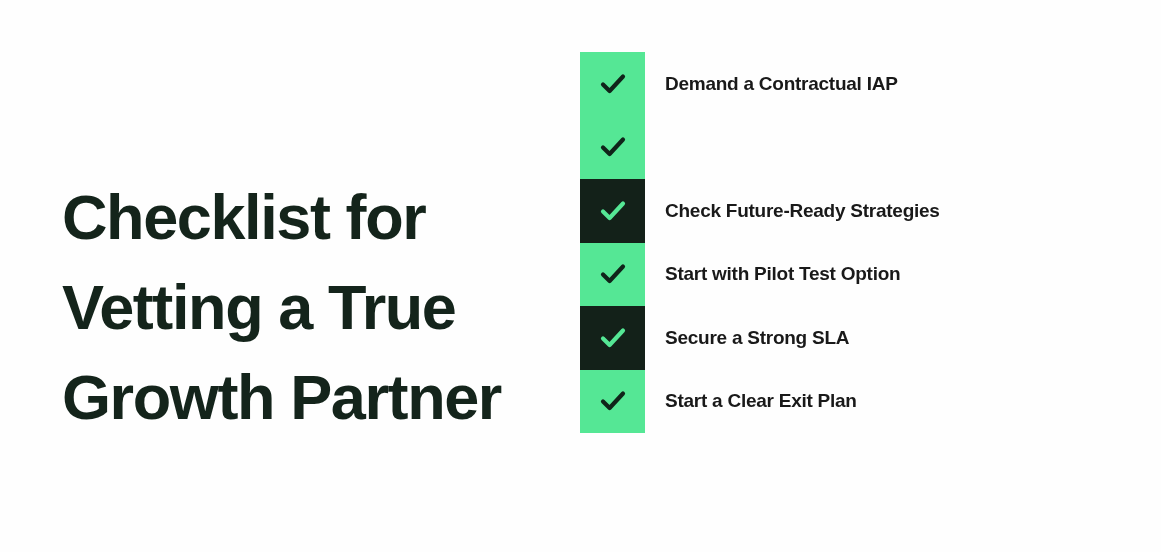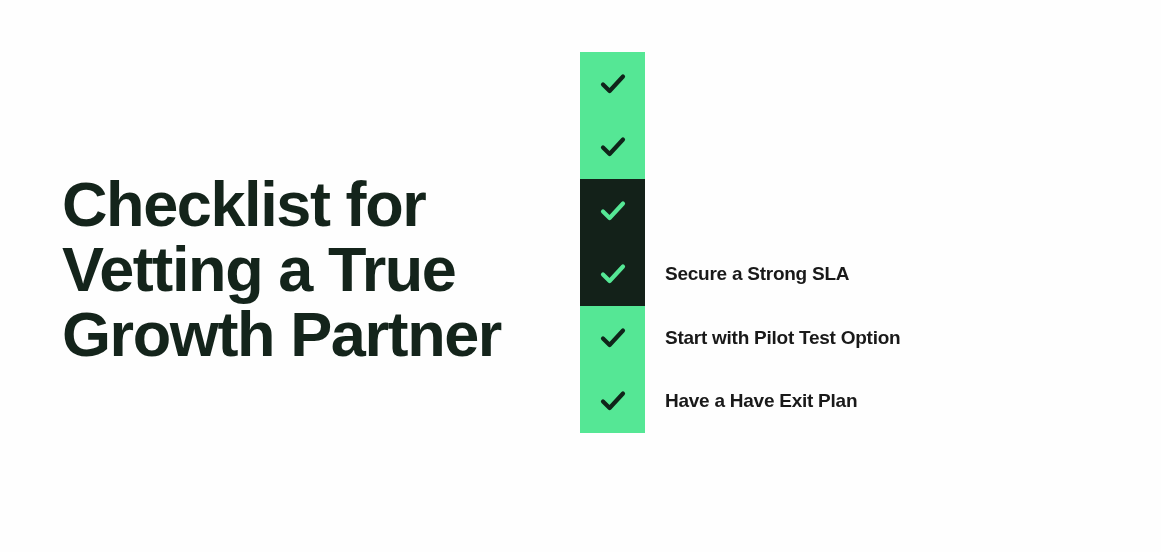--- a/index.html
+++ b/index.html
@@ -100,6 +100,7 @@
             <path d="M5 15.5 L11.6 22 L25 7.5" fill="none" stroke-width="4.2" stroke-linecap="round" stroke-linejoin="round"></path>
           </svg>
         </div>
+        <div class="check-label">Demand a Contractual IAP</div>
       </div>
       <div class="check-row">
         <div class="check-tile light">

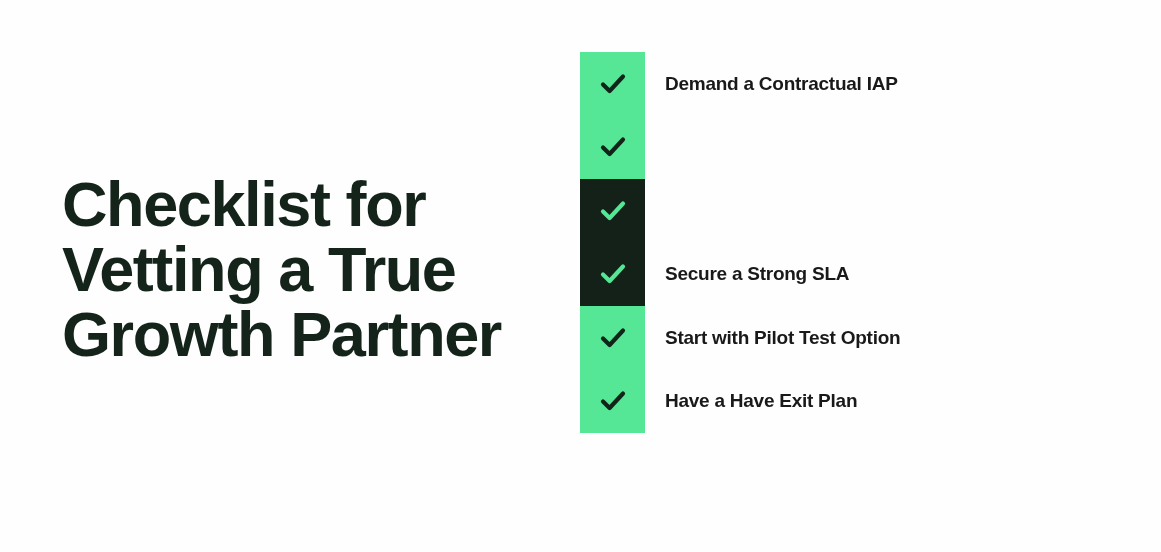--- a/index.html
+++ b/index.html
@@ -30,7 +30,7 @@
     margin: 0;
     font-family: "Liberation Sans", sans-serif;
     font-size: 63px;
-    line-height: 65px;
+    line-height: 90px;
     font-weight: 700;
     letter-spacing: -1.4px;
     color: #14241b;

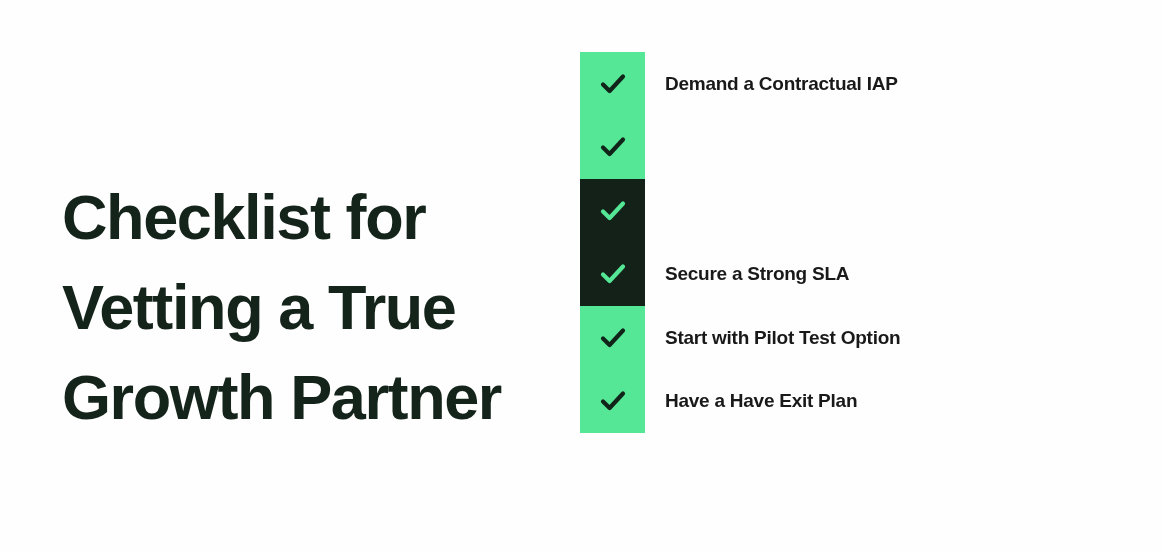--- a/index.html
+++ b/index.html
@@ -115,6 +115,7 @@
             <path d="M5 15.5 L11.6 22 L25 7.5" fill="none" stroke-width="4.2" stroke-linecap="round" stroke-linejoin="round"></path>
           </svg>
         </div>
+        <div class="check-label">Check Future-Ready Strategies</div>
       </div>
       <div class="check-row">
         <div class="check-tile dark">

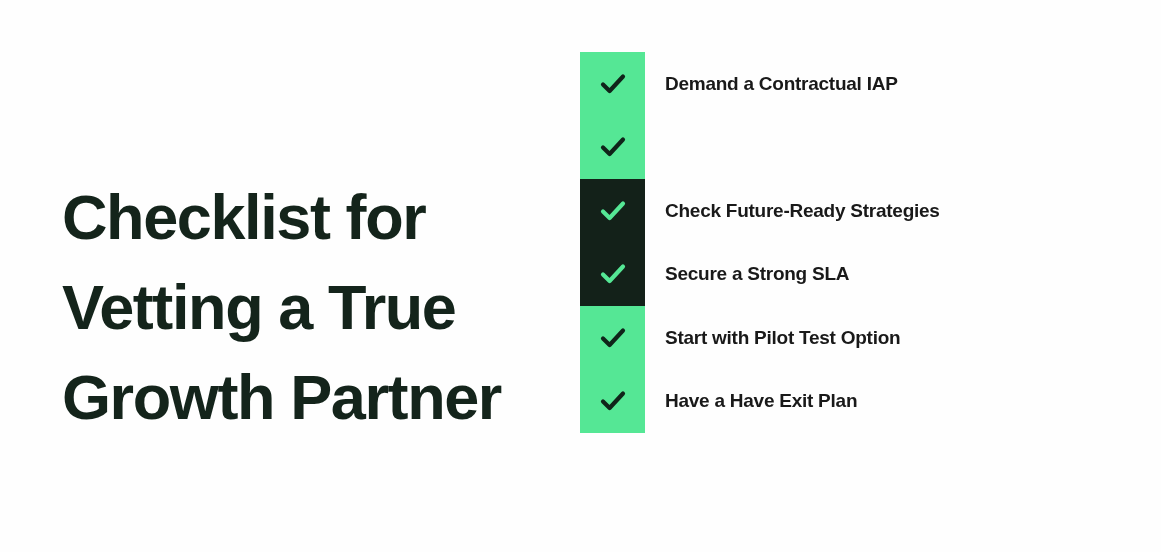--- a/index.html
+++ b/index.html
@@ -118,20 +118,20 @@
         <div class="check-label">Check Future-Ready Strategies</div>
       </div>
       <div class="check-row">
+        <div class="check-tile light">
+          <svg viewBox="0 0 30 30">
+            <path d="M5 15.5 L11.6 22 L25 7.5" fill="none" stroke-width="4.2" stroke-linecap="round" stroke-linejoin="round"></path>
+          </svg>
+        </div>
+        <div class="check-label">Start with Pilot Test Option</div>
+      </div>
+      <div class="check-row">
         <div class="check-tile dark">
           <svg viewBox="0 0 30 30">
             <path d="M5 15.5 L11.6 22 L25 7.5" fill="none" stroke-width="4.2" stroke-linecap="round" stroke-linejoin="round"></path>
           </svg>
         </div>
         <div class="check-label">Secure a Strong SLA</div>
-      </div>
-      <div class="check-row">
-        <div class="check-tile light">
-          <svg viewBox="0 0 30 30">
-            <path d="M5 15.5 L11.6 22 L25 7.5" fill="none" stroke-width="4.2" stroke-linecap="round" stroke-linejoin="round"></path>
-          </svg>
-        </div>
-        <div class="check-label">Start with Pilot Test Option</div>
       </div>
       <div class="check-row">
         <div class="check-tile light">

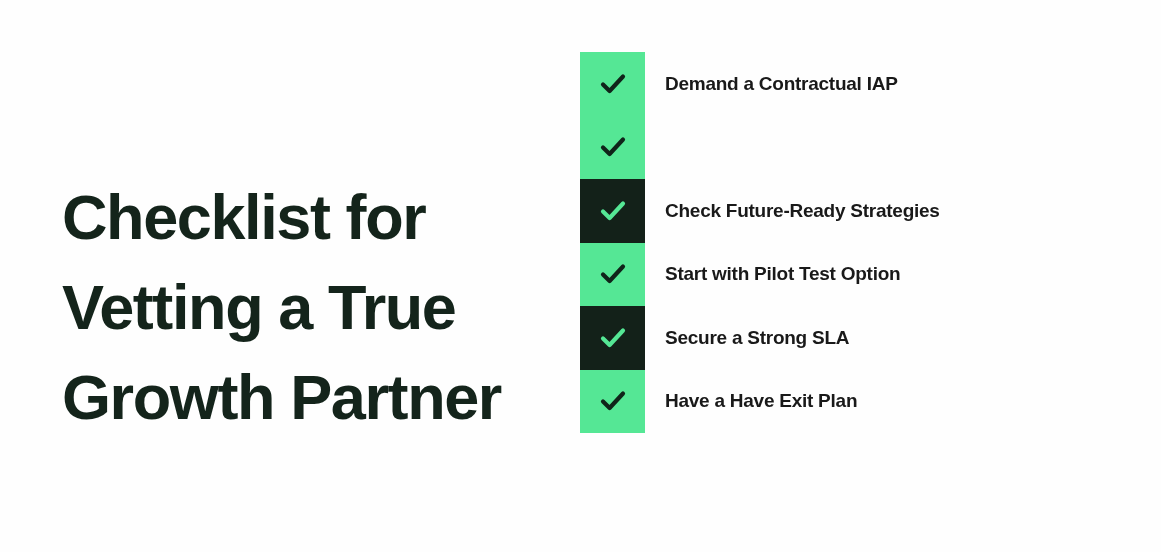--- a/index.html
+++ b/index.html
@@ -139,7 +139,7 @@
             <path d="M5 15.5 L11.6 22 L25 7.5" fill="none" stroke-width="4.2" stroke-linecap="round" stroke-linejoin="round"></path>
           </svg>
         </div>
-        <div class="check-label">Have a Have Exit Plan</div>
+        <div class="check-label">Start a Clear Exit Plan</div>
       </div>
     </div>
 

